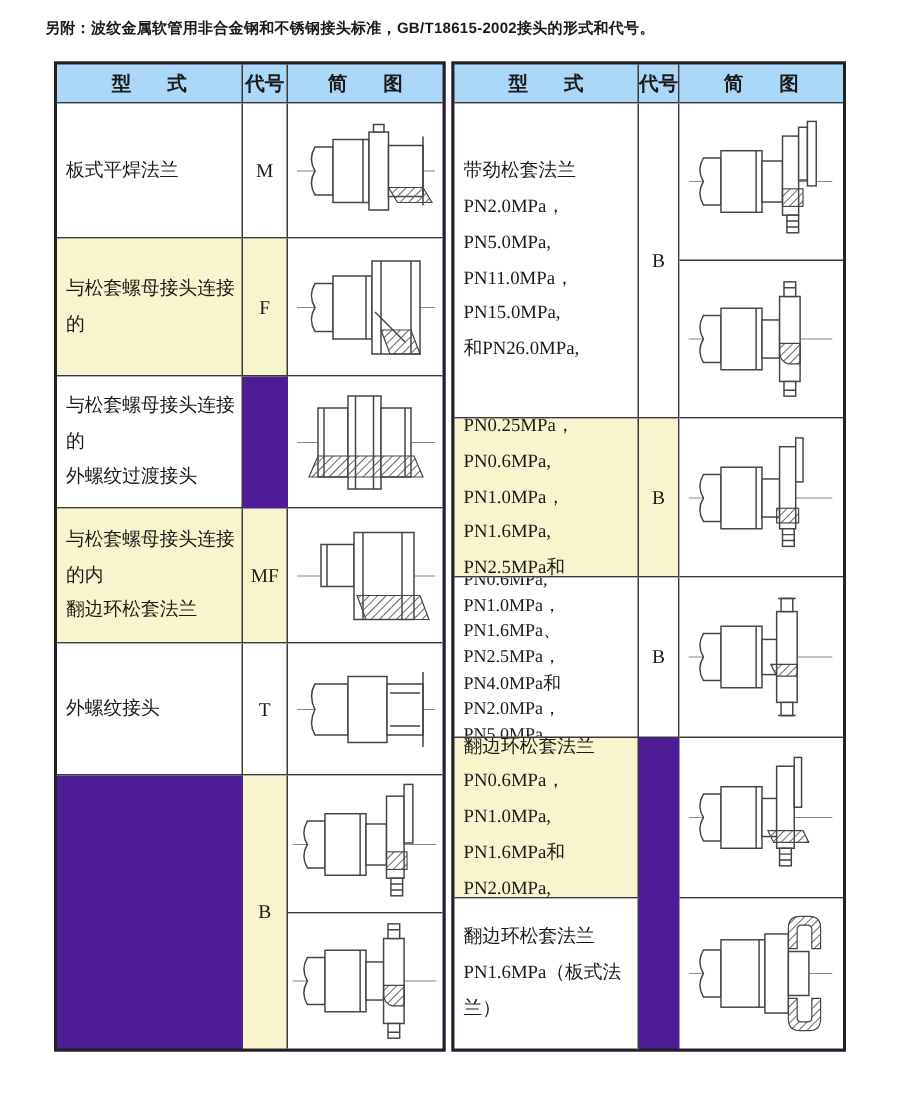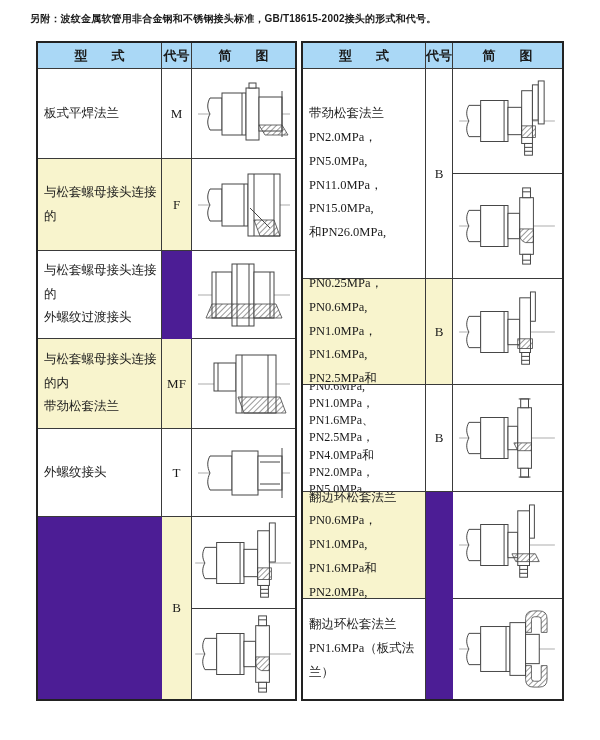--- a/index.html
+++ b/index.html
@@ -107,7 +107,7 @@
 
       <div class="cell type hl" style="grid-column:1;grid-row:5">
           <span>与松套螺母接头连接的内
-带劲松套法兰</span>
+翻边环松套法兰</span>
         </div>
       <div class="cell code hl" style="grid-column:2;grid-row:5">MF</div>
       <div class="cell diag last-col" style="grid-column:3;grid-row:5">

